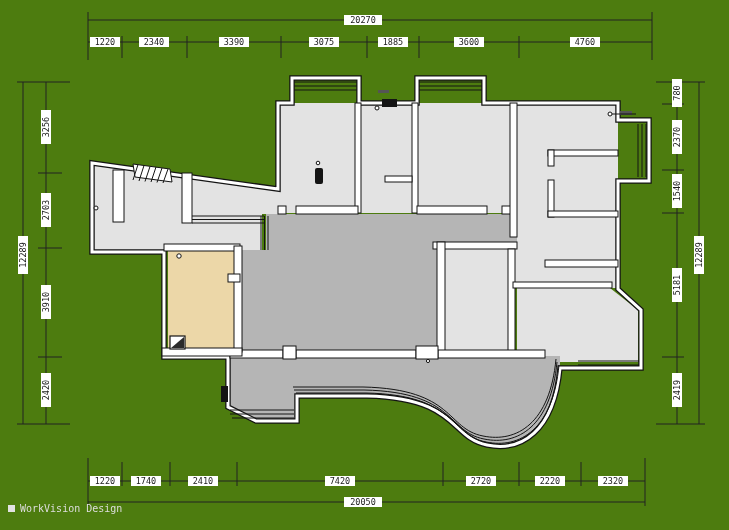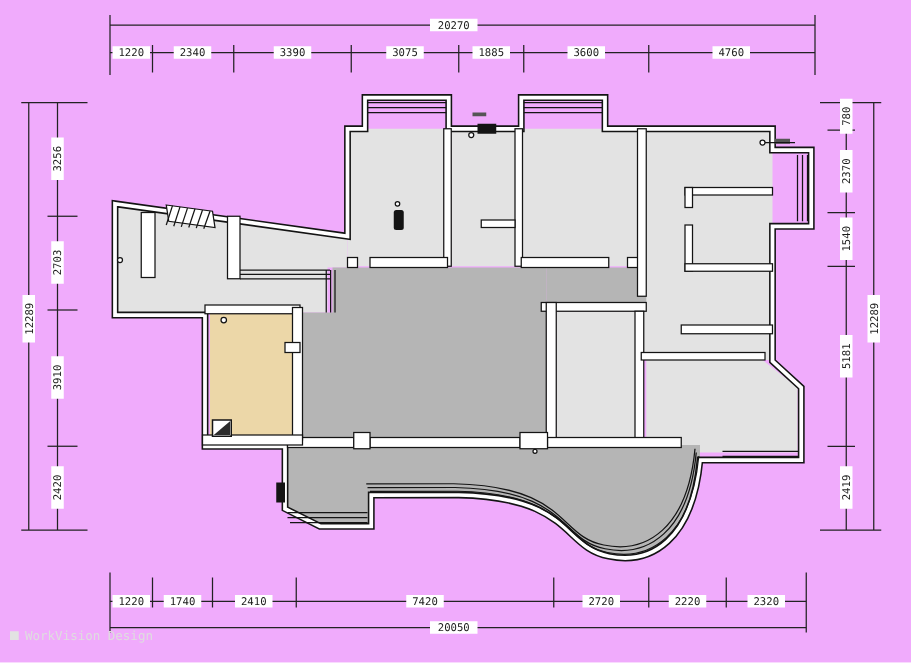--- a/index.html
+++ b/index.html
@@ -3,7 +3,7 @@
 <meta charset="utf-8">
 <style>
   html,body{margin:0;padding:0;background:#ffffff;}
-  .canvas{position:relative;width:729px;height:530px;background:#f0abfc;overflow:hidden;
+  .canvas{position:relative;width:729px;height:530px;background:#4d7c0f;overflow:hidden;
           font-family:"DejaVu Sans Mono", monospace;text-align:center;}
   svg{position:absolute;left:0;top:0;}
   svg text{font-family:"DejaVu Sans Mono", monospace;font-size:8.5px;fill:#1b1b1b;}

